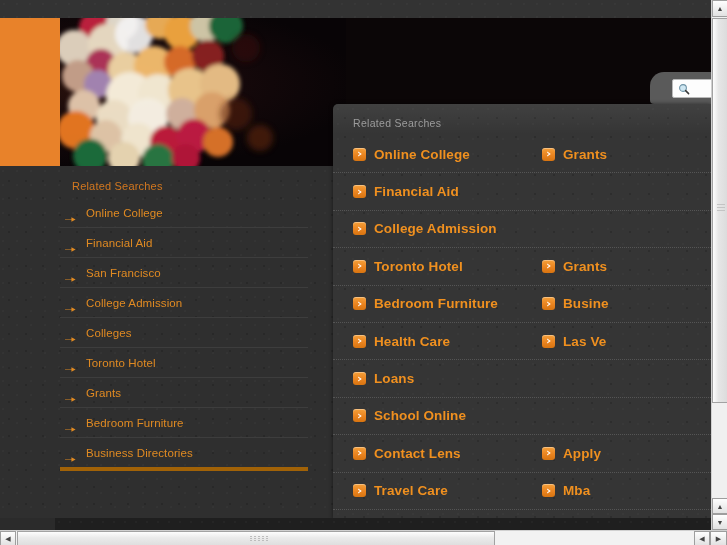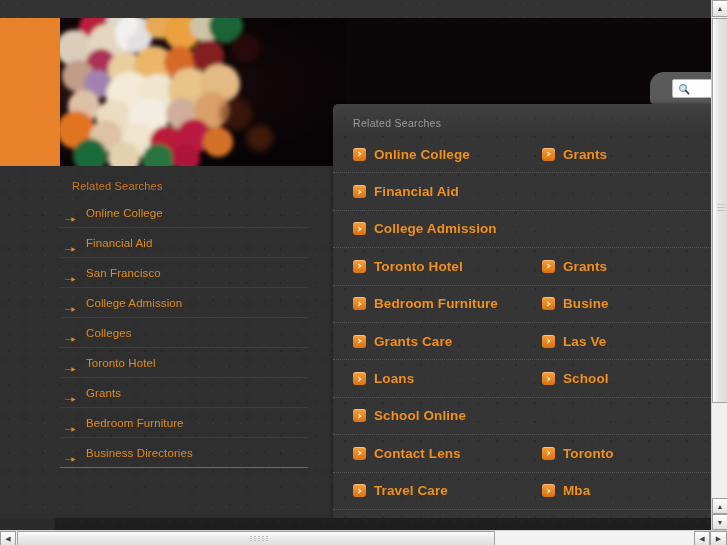--- a/index.html
+++ b/index.html
@@ -424,7 +424,7 @@
                 <path d="M2.2 1.4 L5.8 4 L2.2 6.6 L2.2 5.2 L4.0 4 L2.2 2.8 Z" fill="#ffffff"></path>
               </svg>
             </span>
-            <span class="ov-label">Grants Care</span>
+            <span class="ov-label">Health Care</span>
           </div>
           <div class="ov-cell">
             <span class="ov-icon">

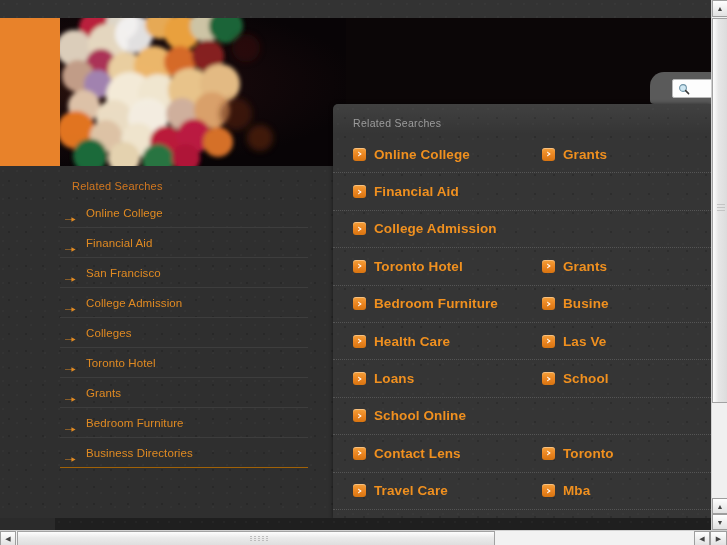--- a/index.html
+++ b/index.html
@@ -444,14 +444,6 @@
             </span>
             <span class="ov-label">Loans</span>
           </div>
-          <div class="ov-cell">
-            <span class="ov-icon">
-              <svg width="8" height="8" viewBox="0 0 8 8">
-                <path d="M2.2 1.4 L5.8 4 L2.2 6.6 L2.2 5.2 L4.0 4 L2.2 2.8 Z" fill="#ffffff"></path>
-              </svg>
-            </span>
-            <span class="ov-label">School</span>
-          </div>
         </div>
         <div class="ov-row">
           <div class="ov-cell">

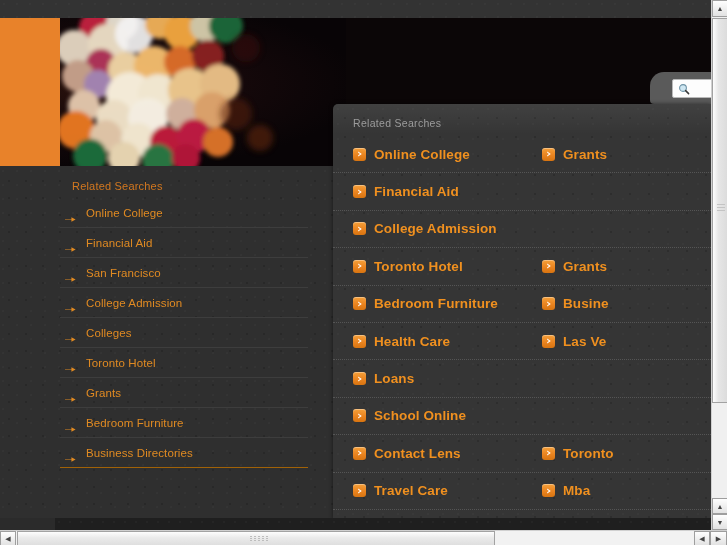--- a/index.html
+++ b/index.html
@@ -92,7 +92,7 @@
     border-bottom: 1px solid #3d3d3d;
     cursor: pointer;
   }
-  .sidebar-item:last-child { border-bottom: 1px solid #a16207; }
+  .sidebar-item:last-child { border-bottom: 4px solid #a16207; }
   .sb-arrow {
     position: absolute; margin-left: -21px;
     width: 11px; height: 7px; display: block;

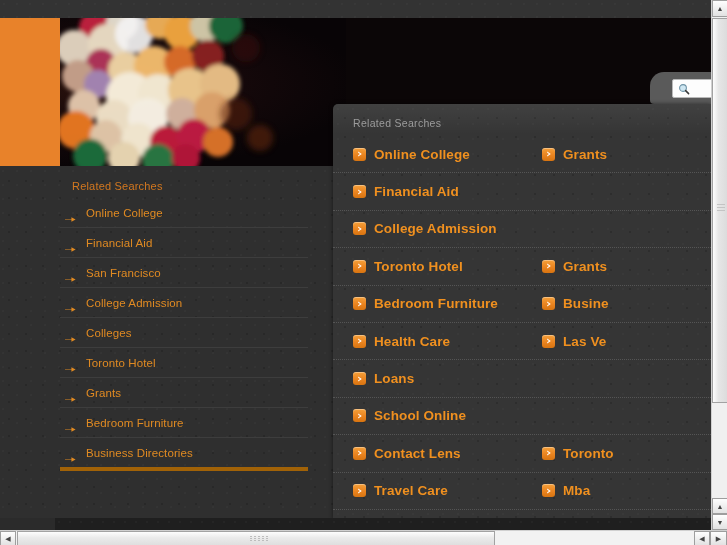--- a/index.html
+++ b/index.html
@@ -470,7 +470,7 @@
                 <path d="M2.2 1.4 L5.8 4 L2.2 6.6 L2.2 5.2 L4.0 4 L2.2 2.8 Z" fill="#ffffff"></path>
               </svg>
             </span>
-            <span class="ov-label">Toronto </span>
+            <span class="ov-label">Apply </span>
           </div>
         </div>
         <div class="ov-row">

